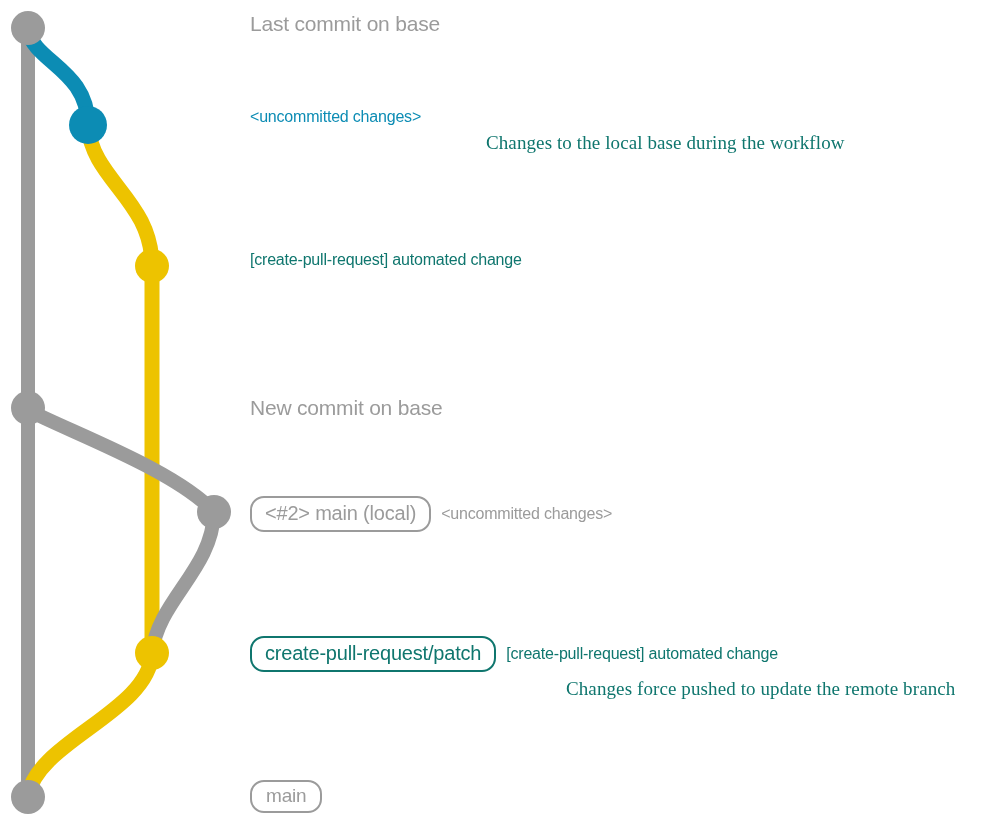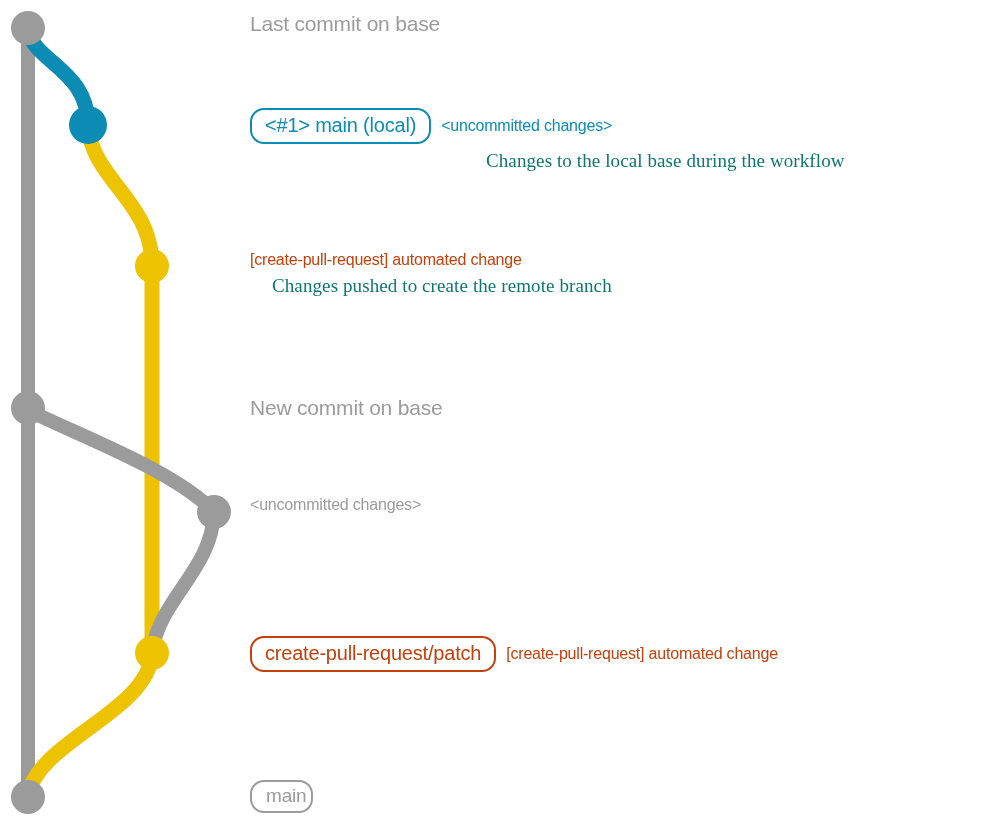--- a/index.html
+++ b/index.html
@@ -127,7 +127,6 @@
 
   <div class="row" style="top:108px;">
     <div class="row-head">
-      <span class="ref-pill c-blue">&lt;#1&gt; main (local)</span>
       <span class="subject c-blue">&lt;uncommitted changes&gt;</span>
     </div>
     <div class="note note-indent-a">Changes to the local base during the workflow</div>

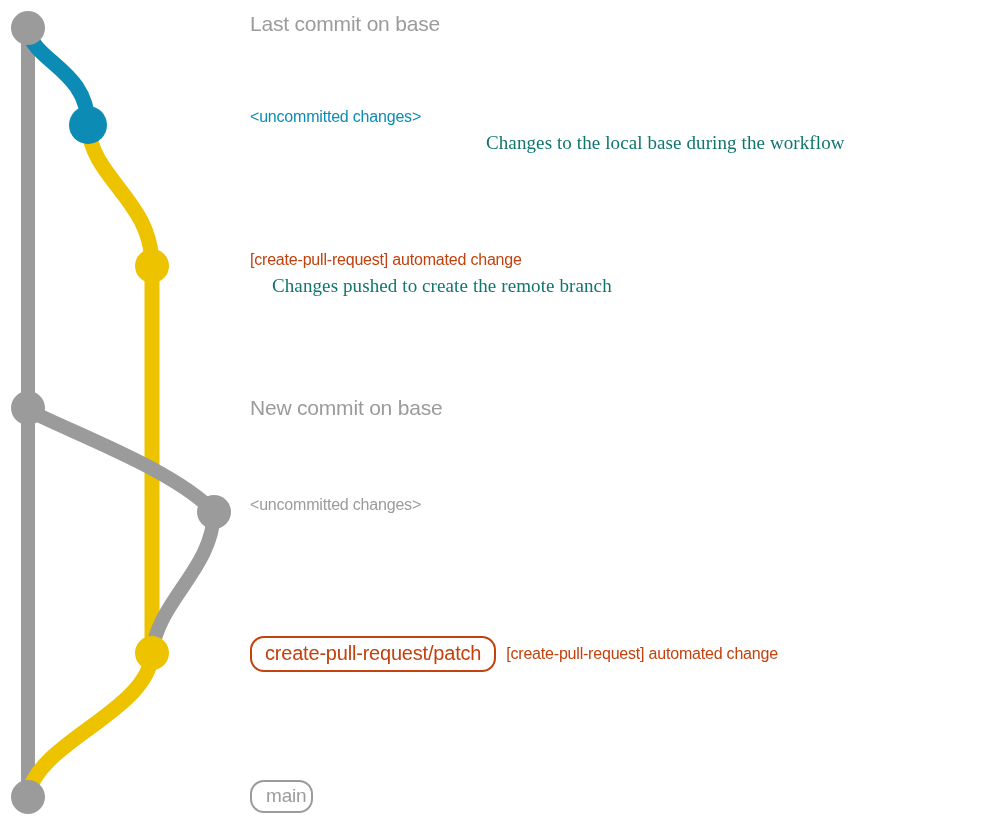--- a/index.html
+++ b/index.html
@@ -76,7 +76,7 @@
 
   .c-gray   { color: #9b9b9b; }
   .c-blue   { color: #0c8cb4; }
-  .c-yellow { color: #c2410c; }
+  .c-yellow { color: #0f766e; }
 
   .note-indent-a { margin-left: 236px; }
   .note-indent-b { margin-left: 22px; }

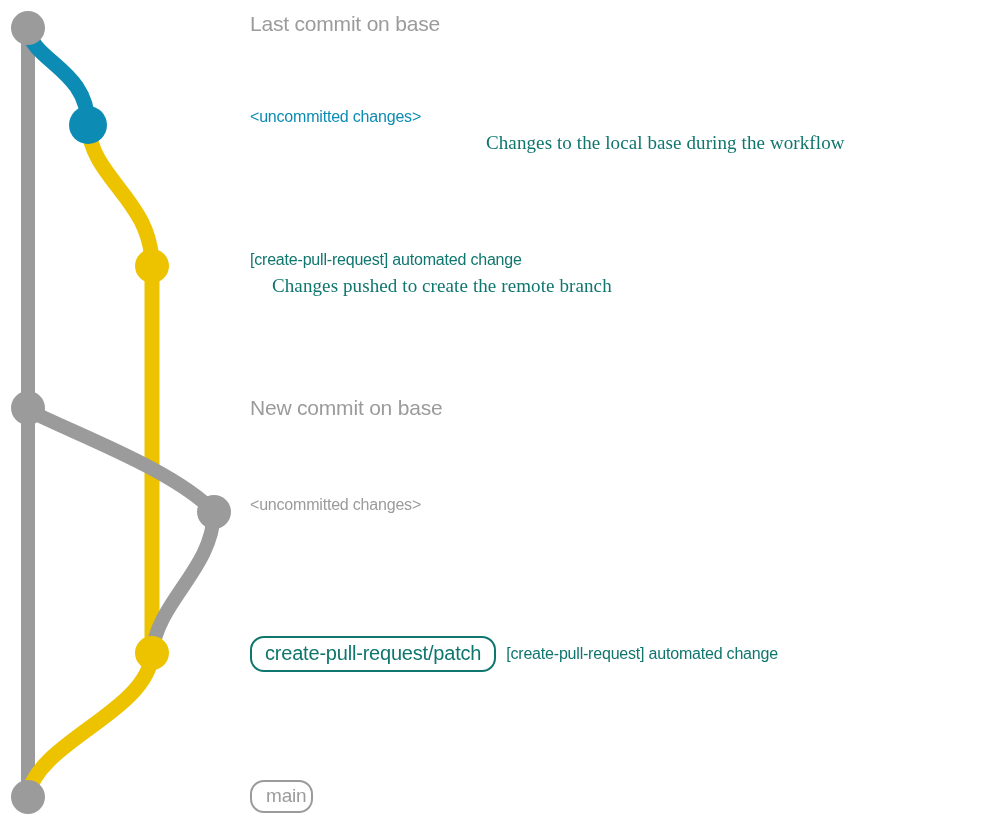--- a/index.html
+++ b/index.html
@@ -136,7 +136,6 @@
     <div class="row-head">
       <span class="subject c-yellow">[create-pull-request] automated change</span>
     </div>
-    <div class="note note-indent-b">Changes pushed to create the remote branch</div>
   </div>
 
   <div class="row" style="top:396px;text-align:center;">

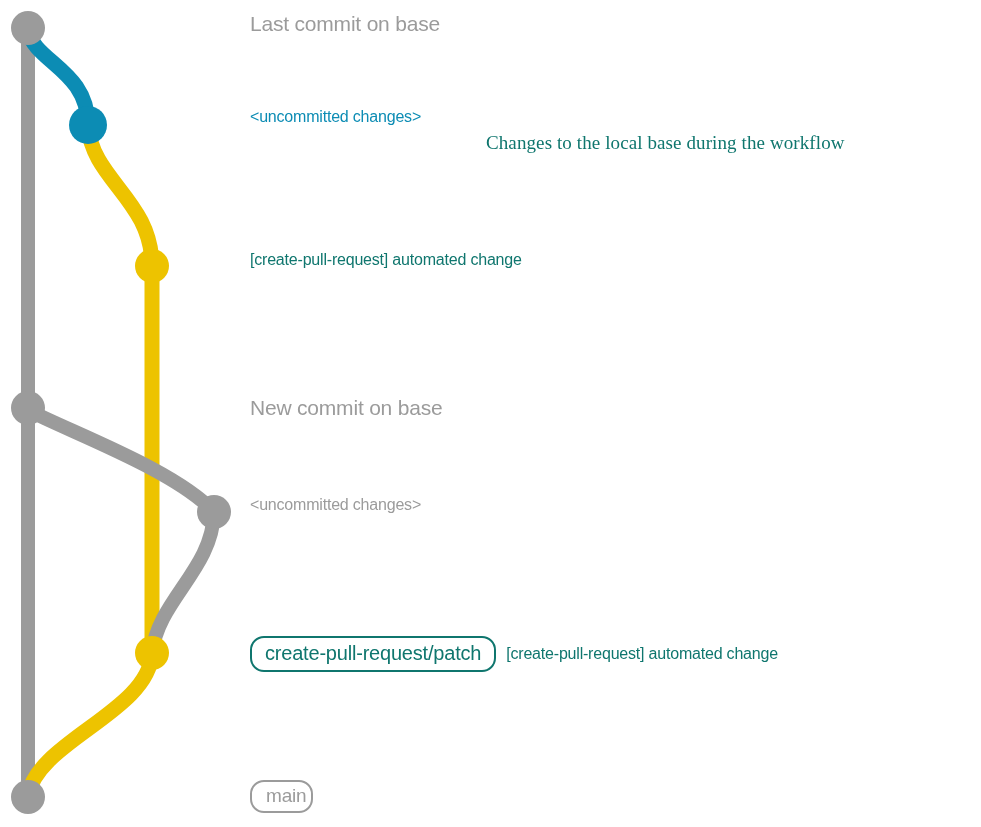--- a/index.html
+++ b/index.html
@@ -146,6 +146,7 @@
 
   <div class="row" style="top:496px;">
     <div class="row-head">
+      <span class="ref-pill c-gray">&lt;#2&gt; main (local)</span>
       <span class="subject c-gray">&lt;uncommitted changes&gt;</span>
     </div>
   </div>

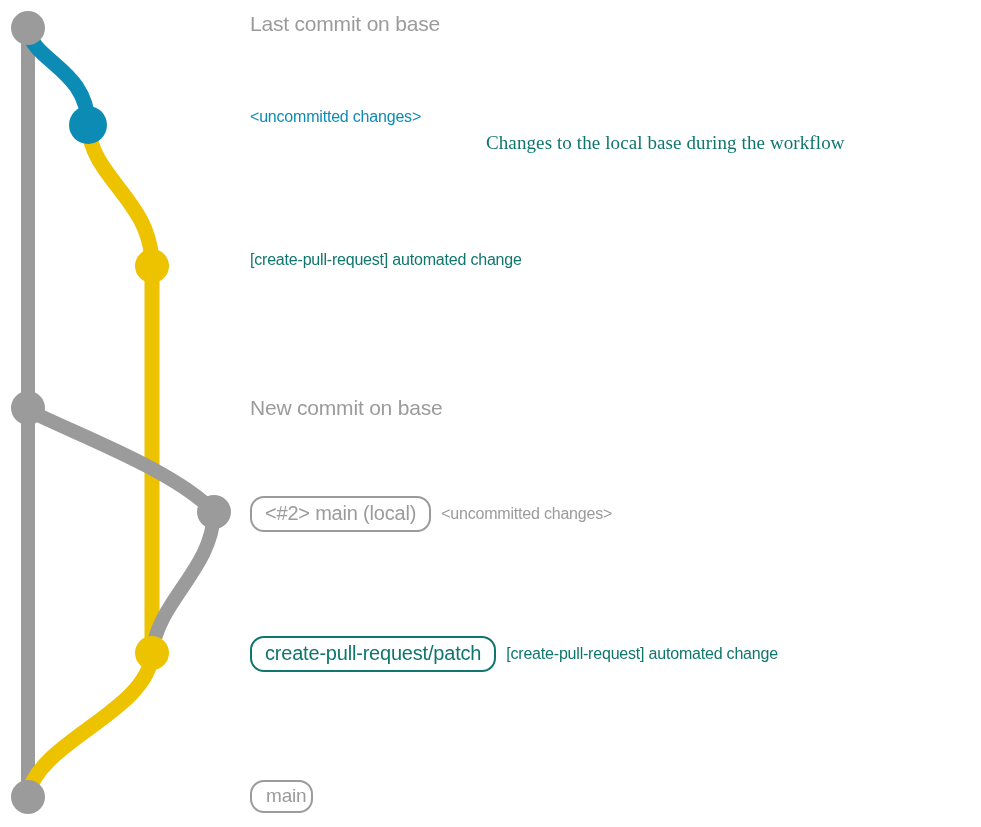--- a/index.html
+++ b/index.html
@@ -156,6 +156,7 @@
       <span class="ref-pill c-yellow">create-pull-request/patch</span>
       <span class="subject c-yellow">[create-pull-request] automated change</span>
     </div>
+    <div class="note note-indent-d">Changes force pushed to update the remote branch</div>
   </div>
 
   <div class="row" style="top:780px;">

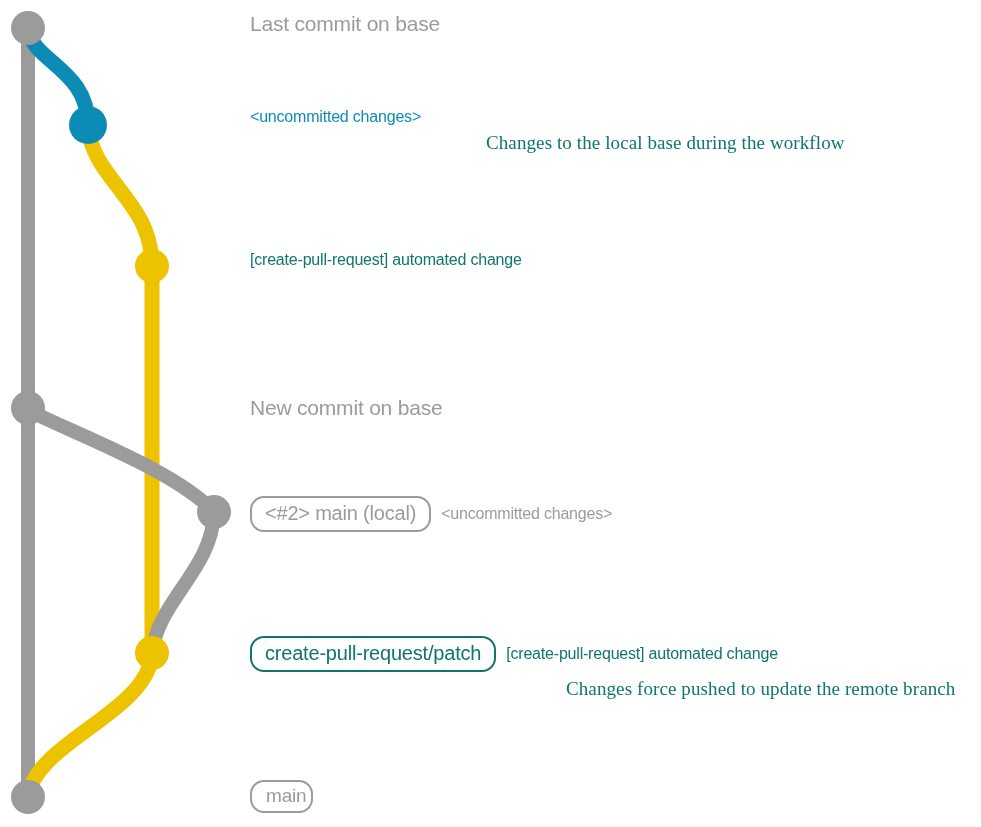--- a/index.html
+++ b/index.html
@@ -161,7 +161,7 @@
 
   <div class="row" style="top:780px;">
     <div class="row-head">
-      <span class="ref-pill c-gray" style="font-size:19px;padding:3px 5px 4px 14px;">main</span>
+      <span class="ref-pill c-gray" style="font-size:19px;padding:3px 14px 4px 14px;">main</span>
     </div>
   </div>
 

